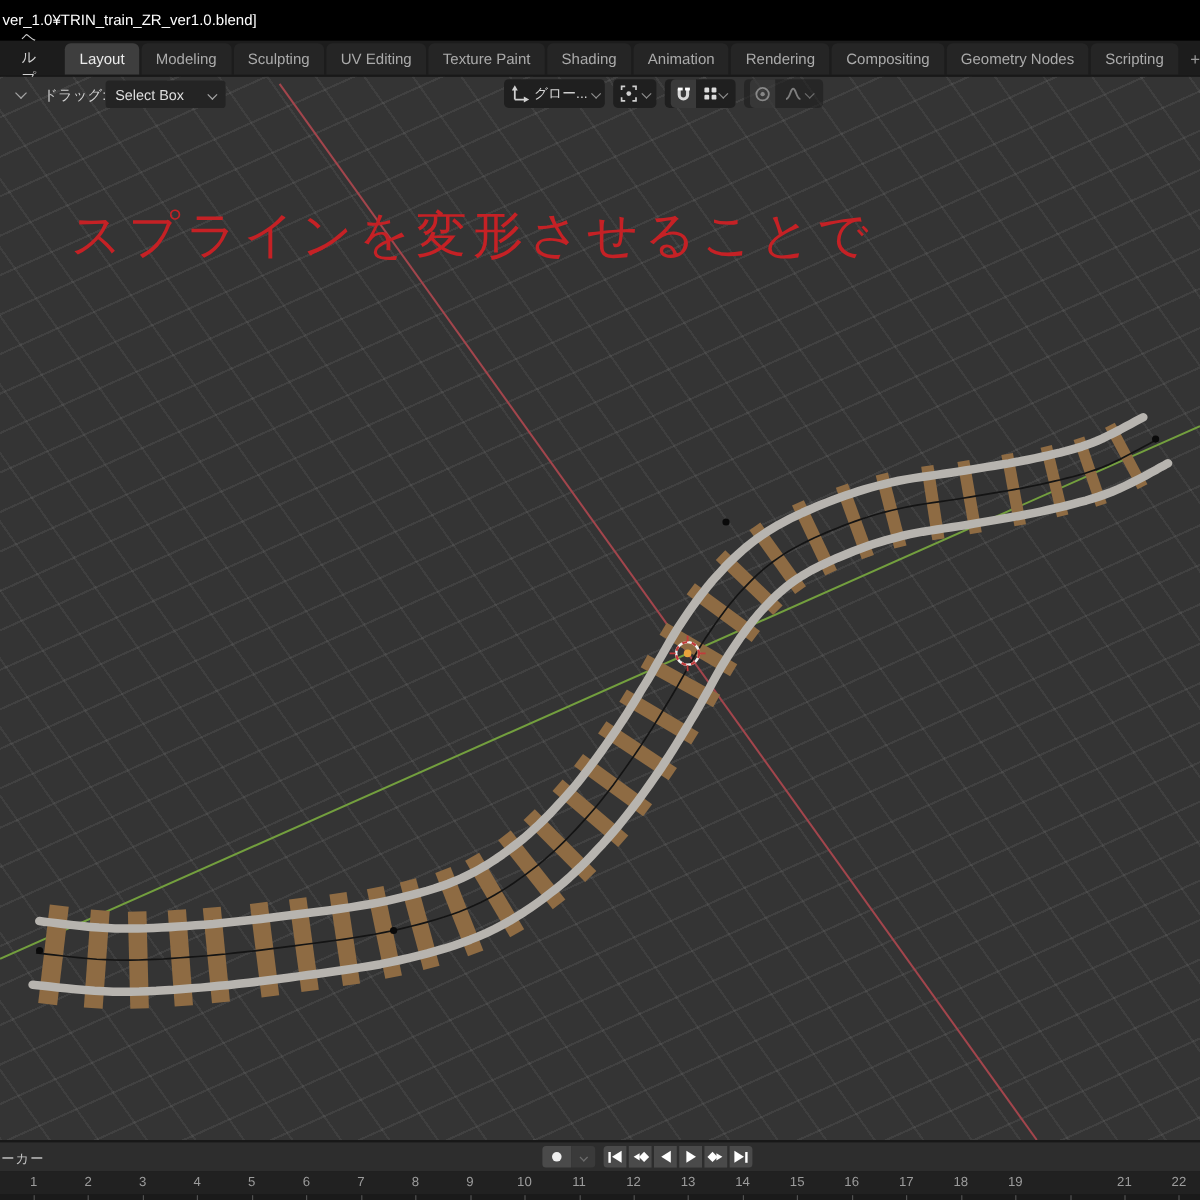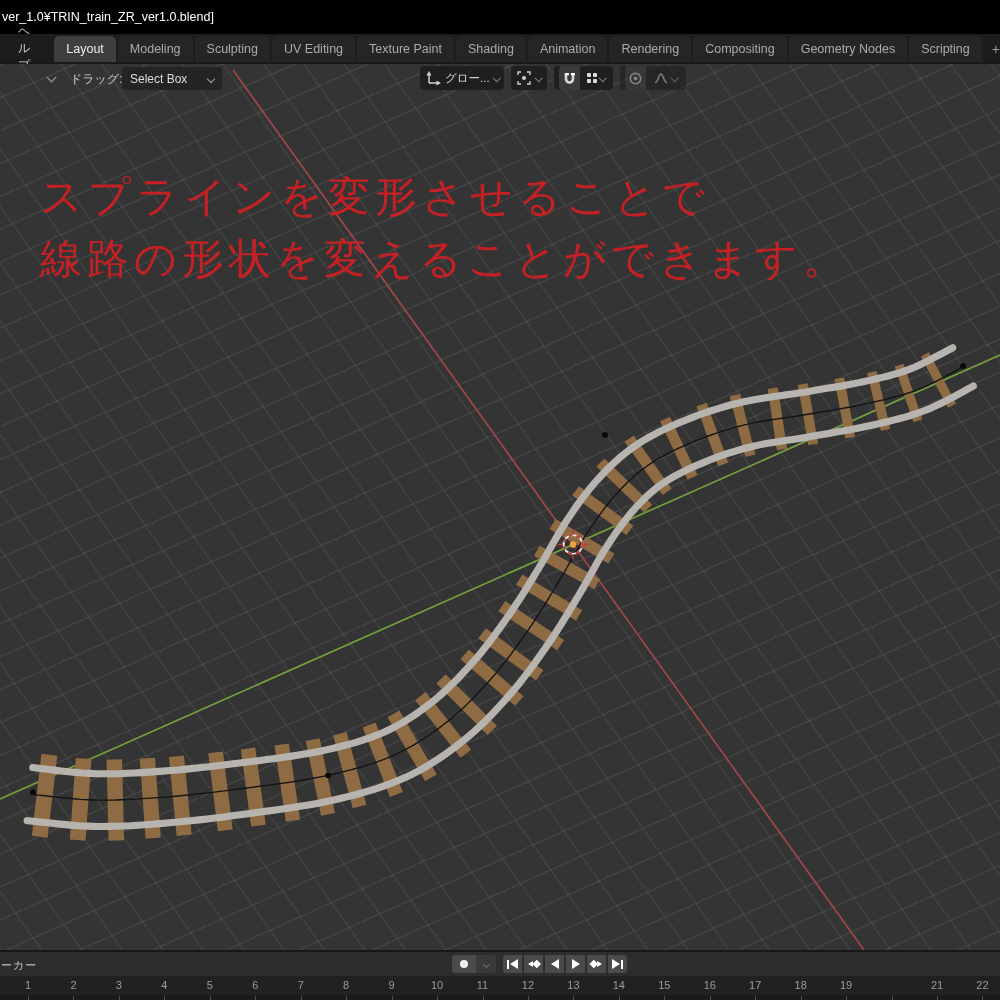--- a/index.html
+++ b/index.html
@@ -30,7 +30,7 @@
   .scene-svg { position:absolute; inset:0; width:100%; height:100%; }
 
   
-  .tool-row { position:absolute; top:2px; left:0; right:0; height:26px; pointer-events:none;margin-left:34px; }
+  .tool-row { position:absolute; top:2px; left:0; right:0; height:26px; pointer-events:none; }
   .tool-row > * { pointer-events:auto; }
   .chev { display:inline-block; width:7px; height:7px; border-right:1.6px solid #a5a5a5;
           border-bottom:1.6px solid #a5a5a5; transform:rotate(45deg); }

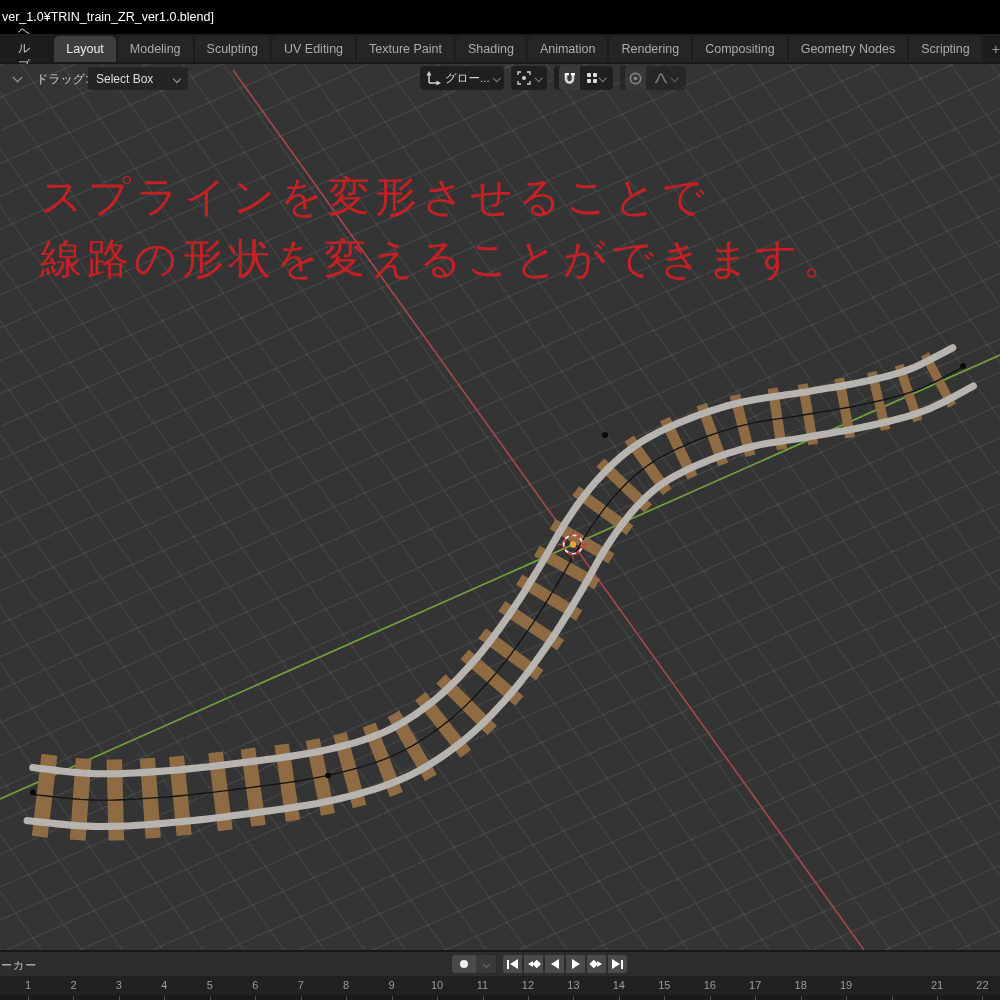--- a/index.html
+++ b/index.html
@@ -231,7 +231,7 @@
       </div>
     </div>
 
-    <div class="annotation" id="annotation" style="color: rgb(197, 33, 37);">
+    <div class="annotation" id="annotation" style="color: rgb(197, 33, 37); margin-left: 19px;">
       <div>スプラインを変形させることで</div>
       <div>線路の形状を変えることができます。</div>
     </div>

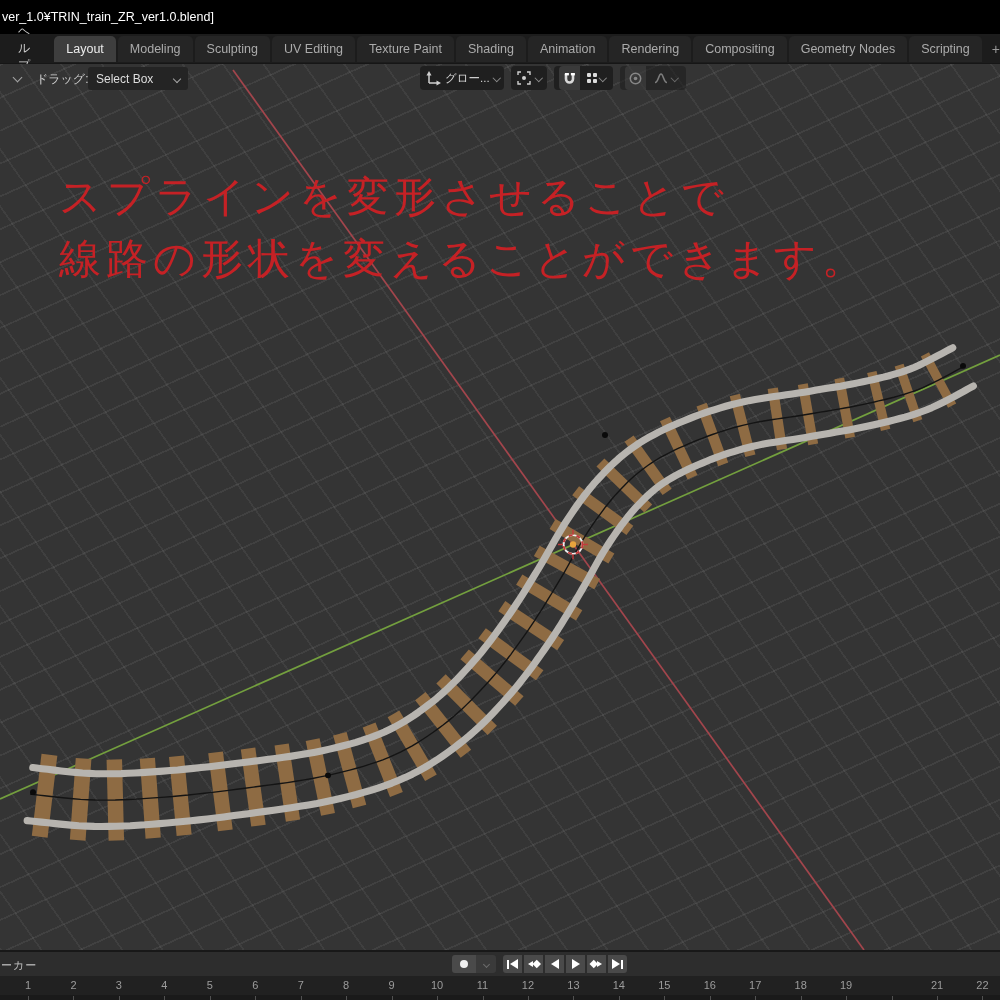--- a/index.html
+++ b/index.html
@@ -233,7 +233,6 @@
 
     <div class="annotation" id="annotation" style="color: rgb(197, 33, 37); margin-left: 19px;">
       <div>スプラインを変形させることで</div>
-      <div>線路の形状を変えることができます。</div>
     </div>
   </div>
 

